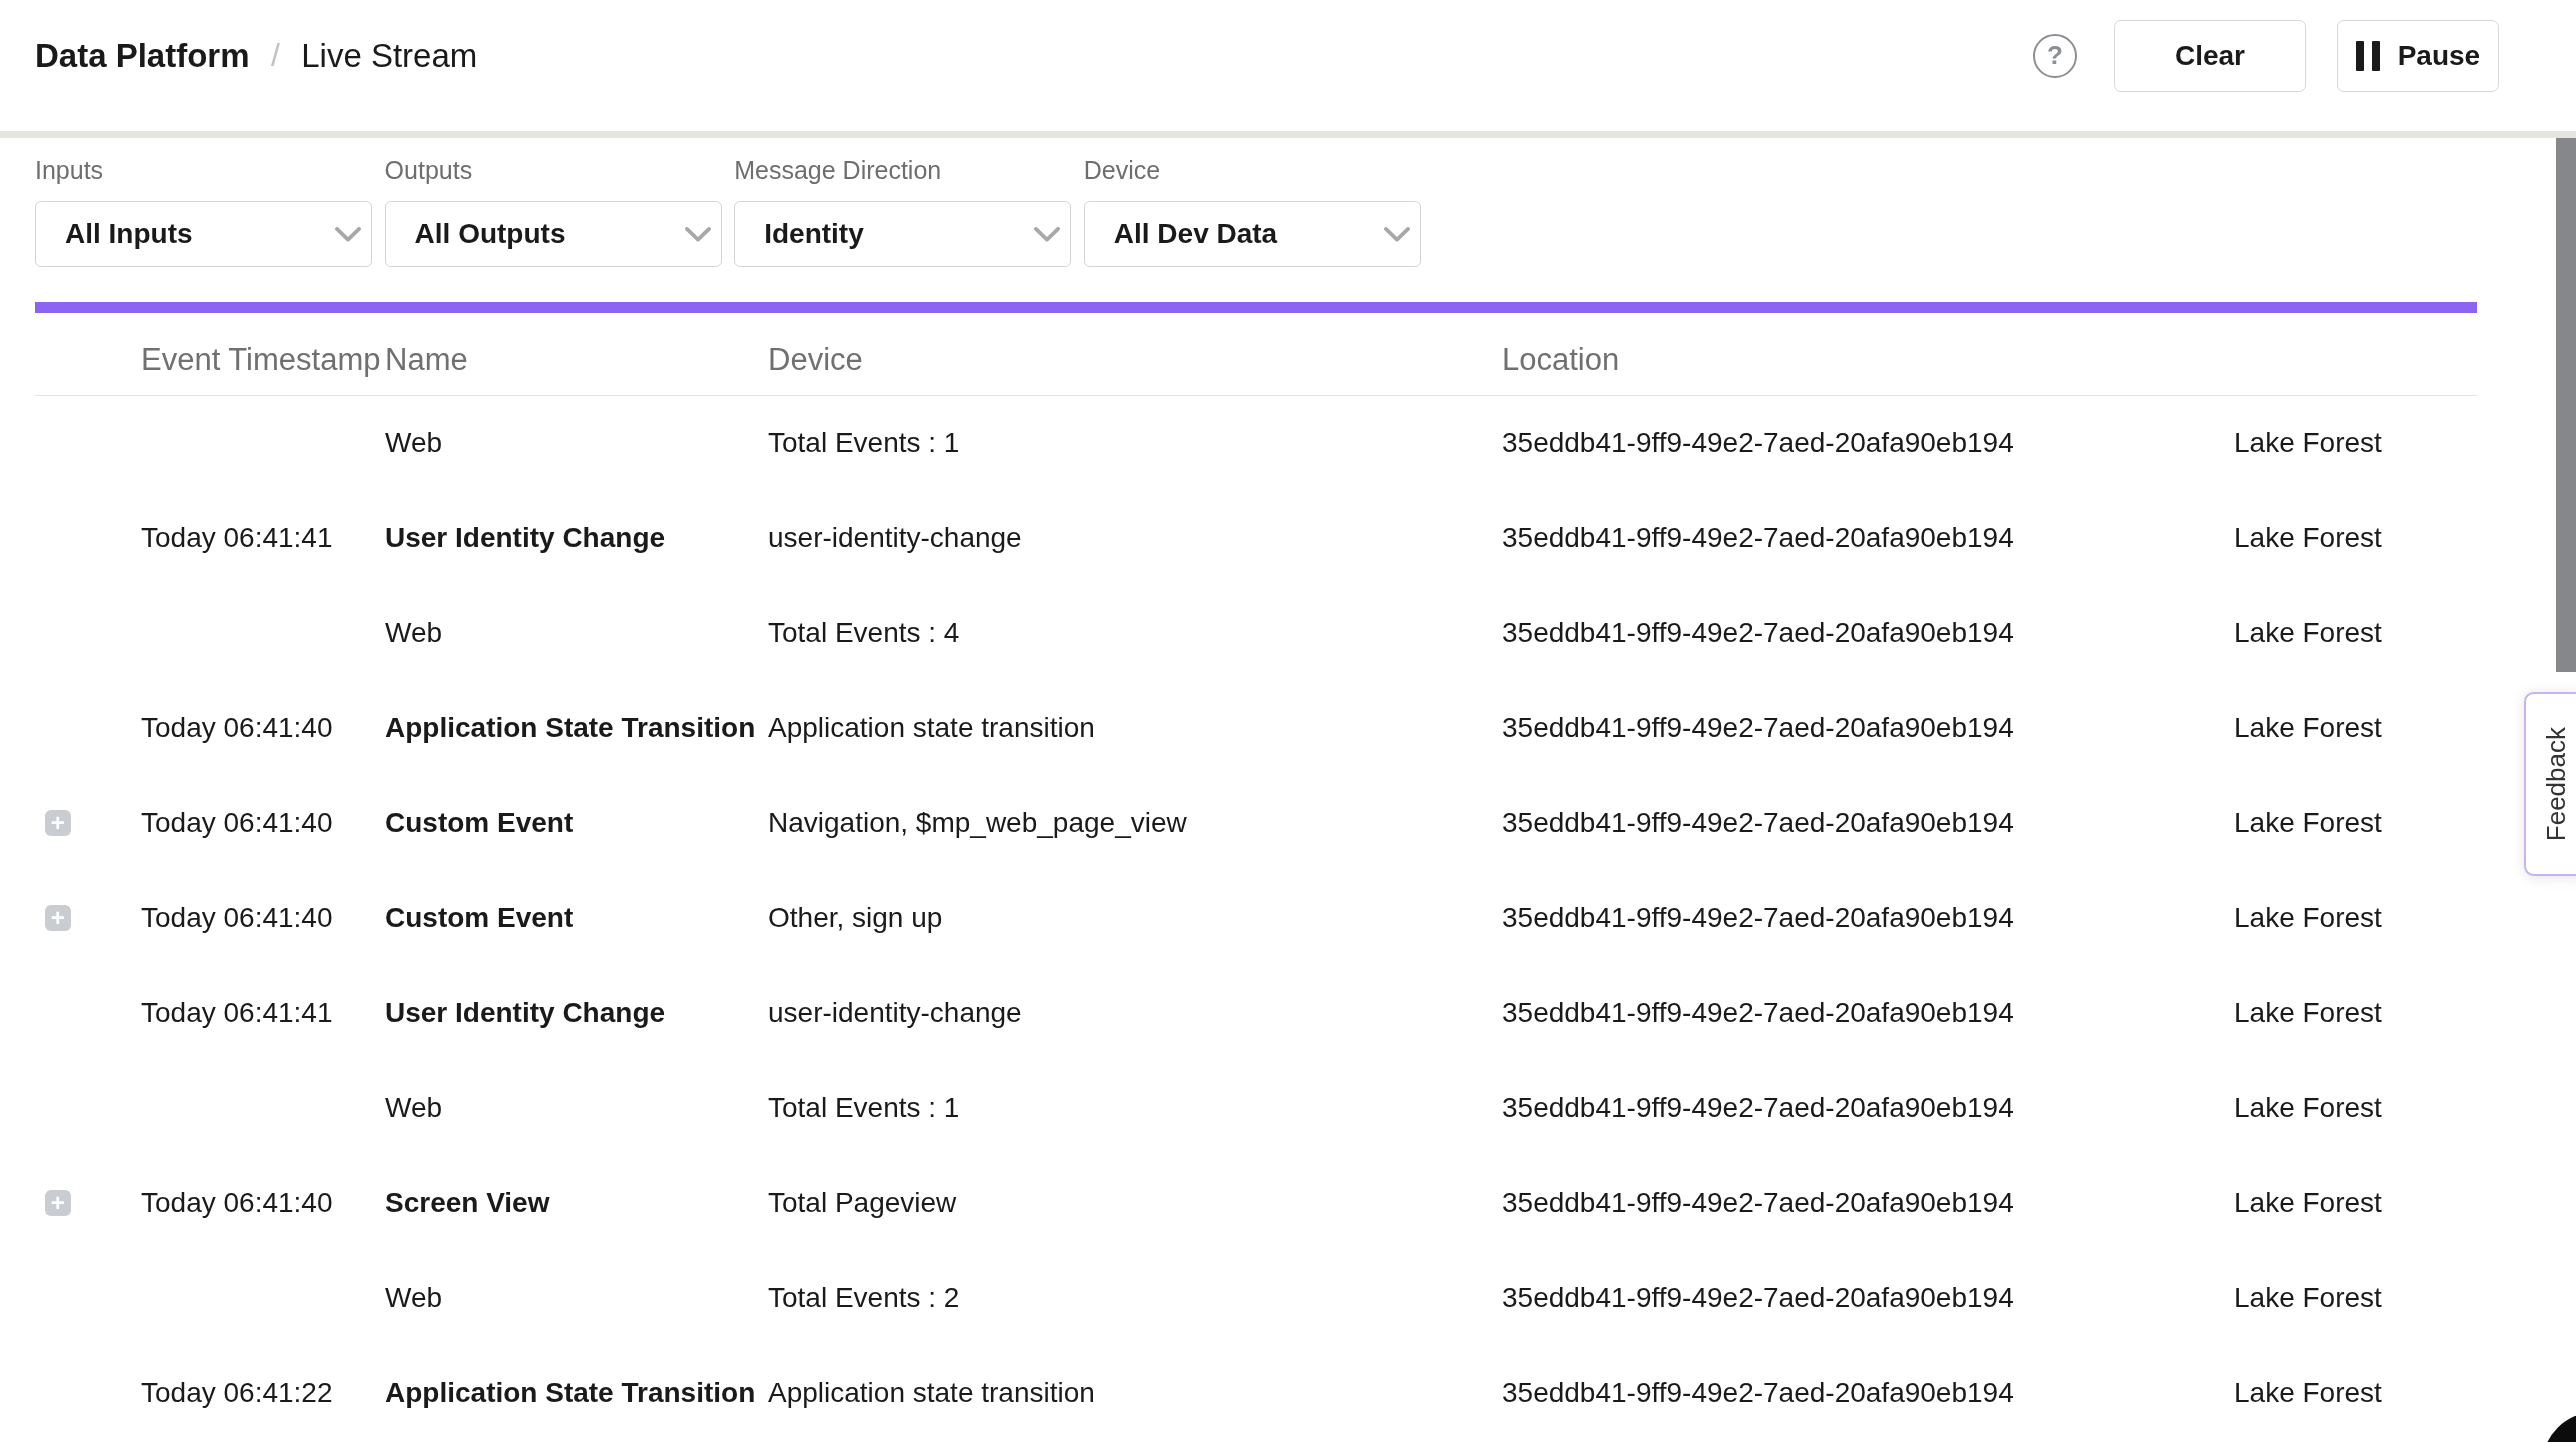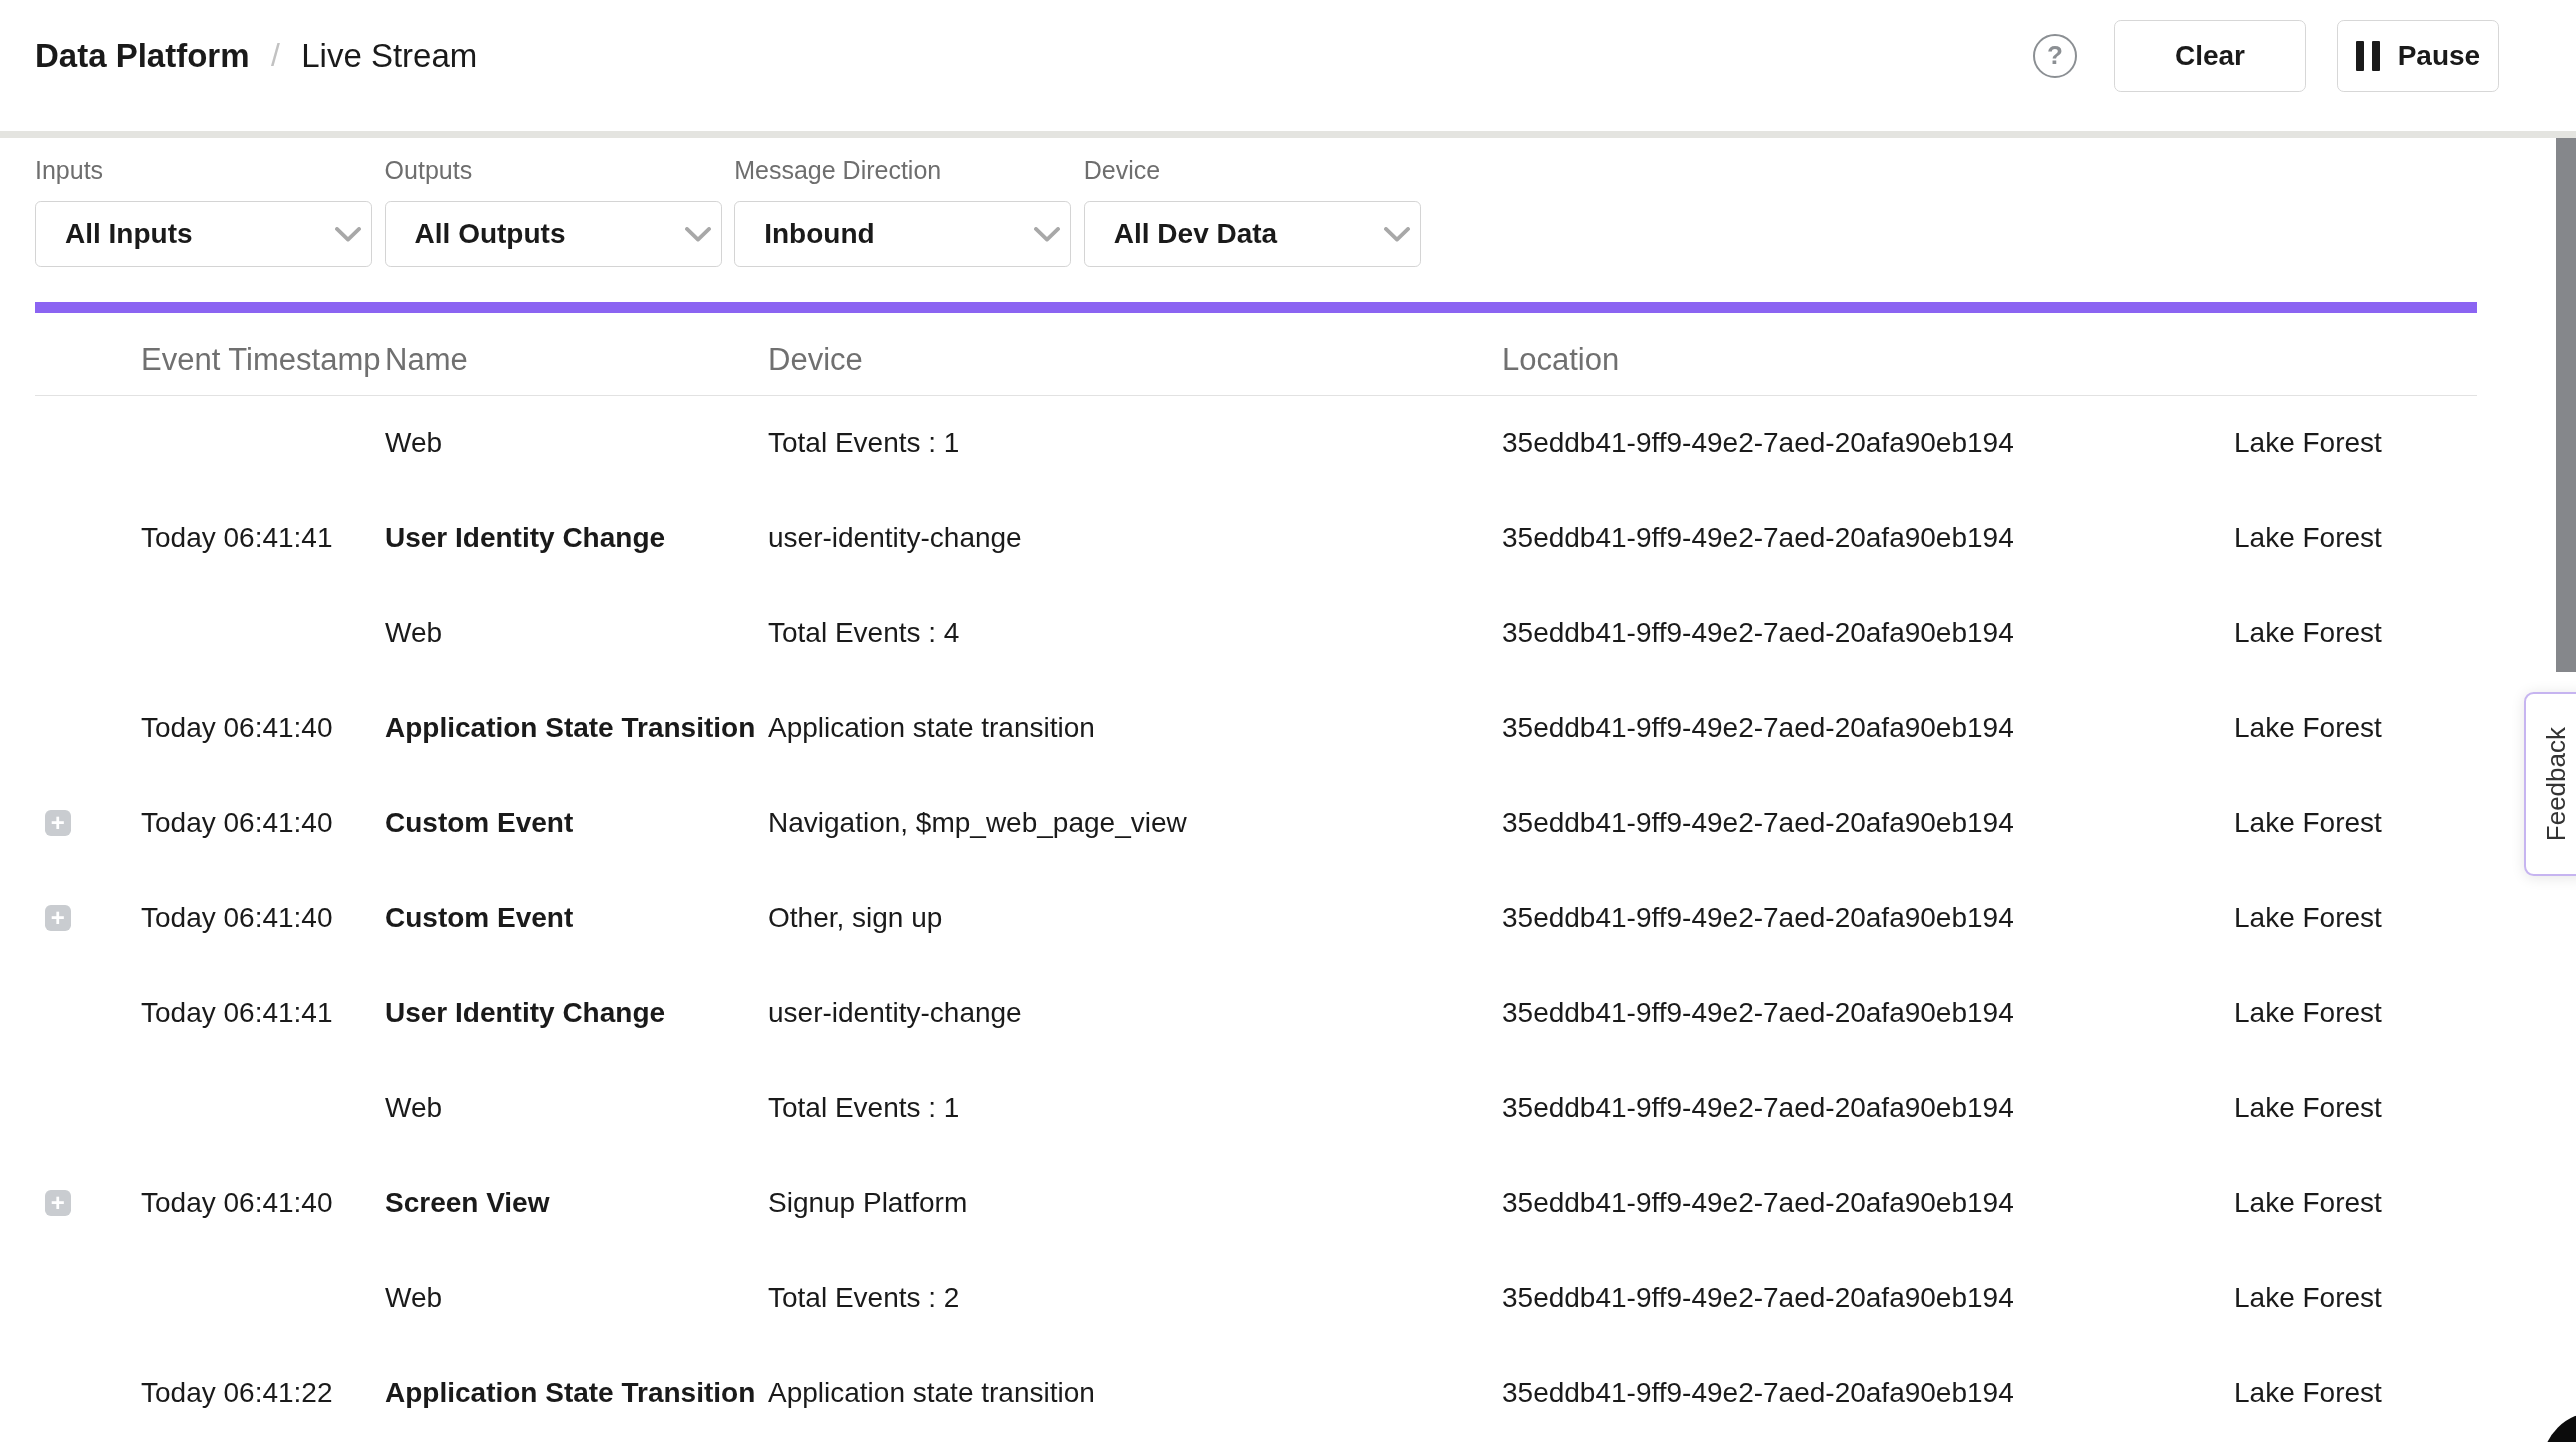--- a/index.html
+++ b/index.html
@@ -144,7 +144,7 @@
   <div class="filter">
     <div class="filter-label">Message Direction</div>
     <div class="select-box">
-      <span class="select-value">Inbound</span>
+      <span class="select-value">Identity</span>
       <svg width="26" height="15.5" viewBox="0 0 27 16">
         <polyline points="2,2 13.5,13 25,2" fill="none" stroke="#a8a8a8" stroke-width="4" stroke-linecap="round" stroke-linejoin="round"></polyline>
       </svg>

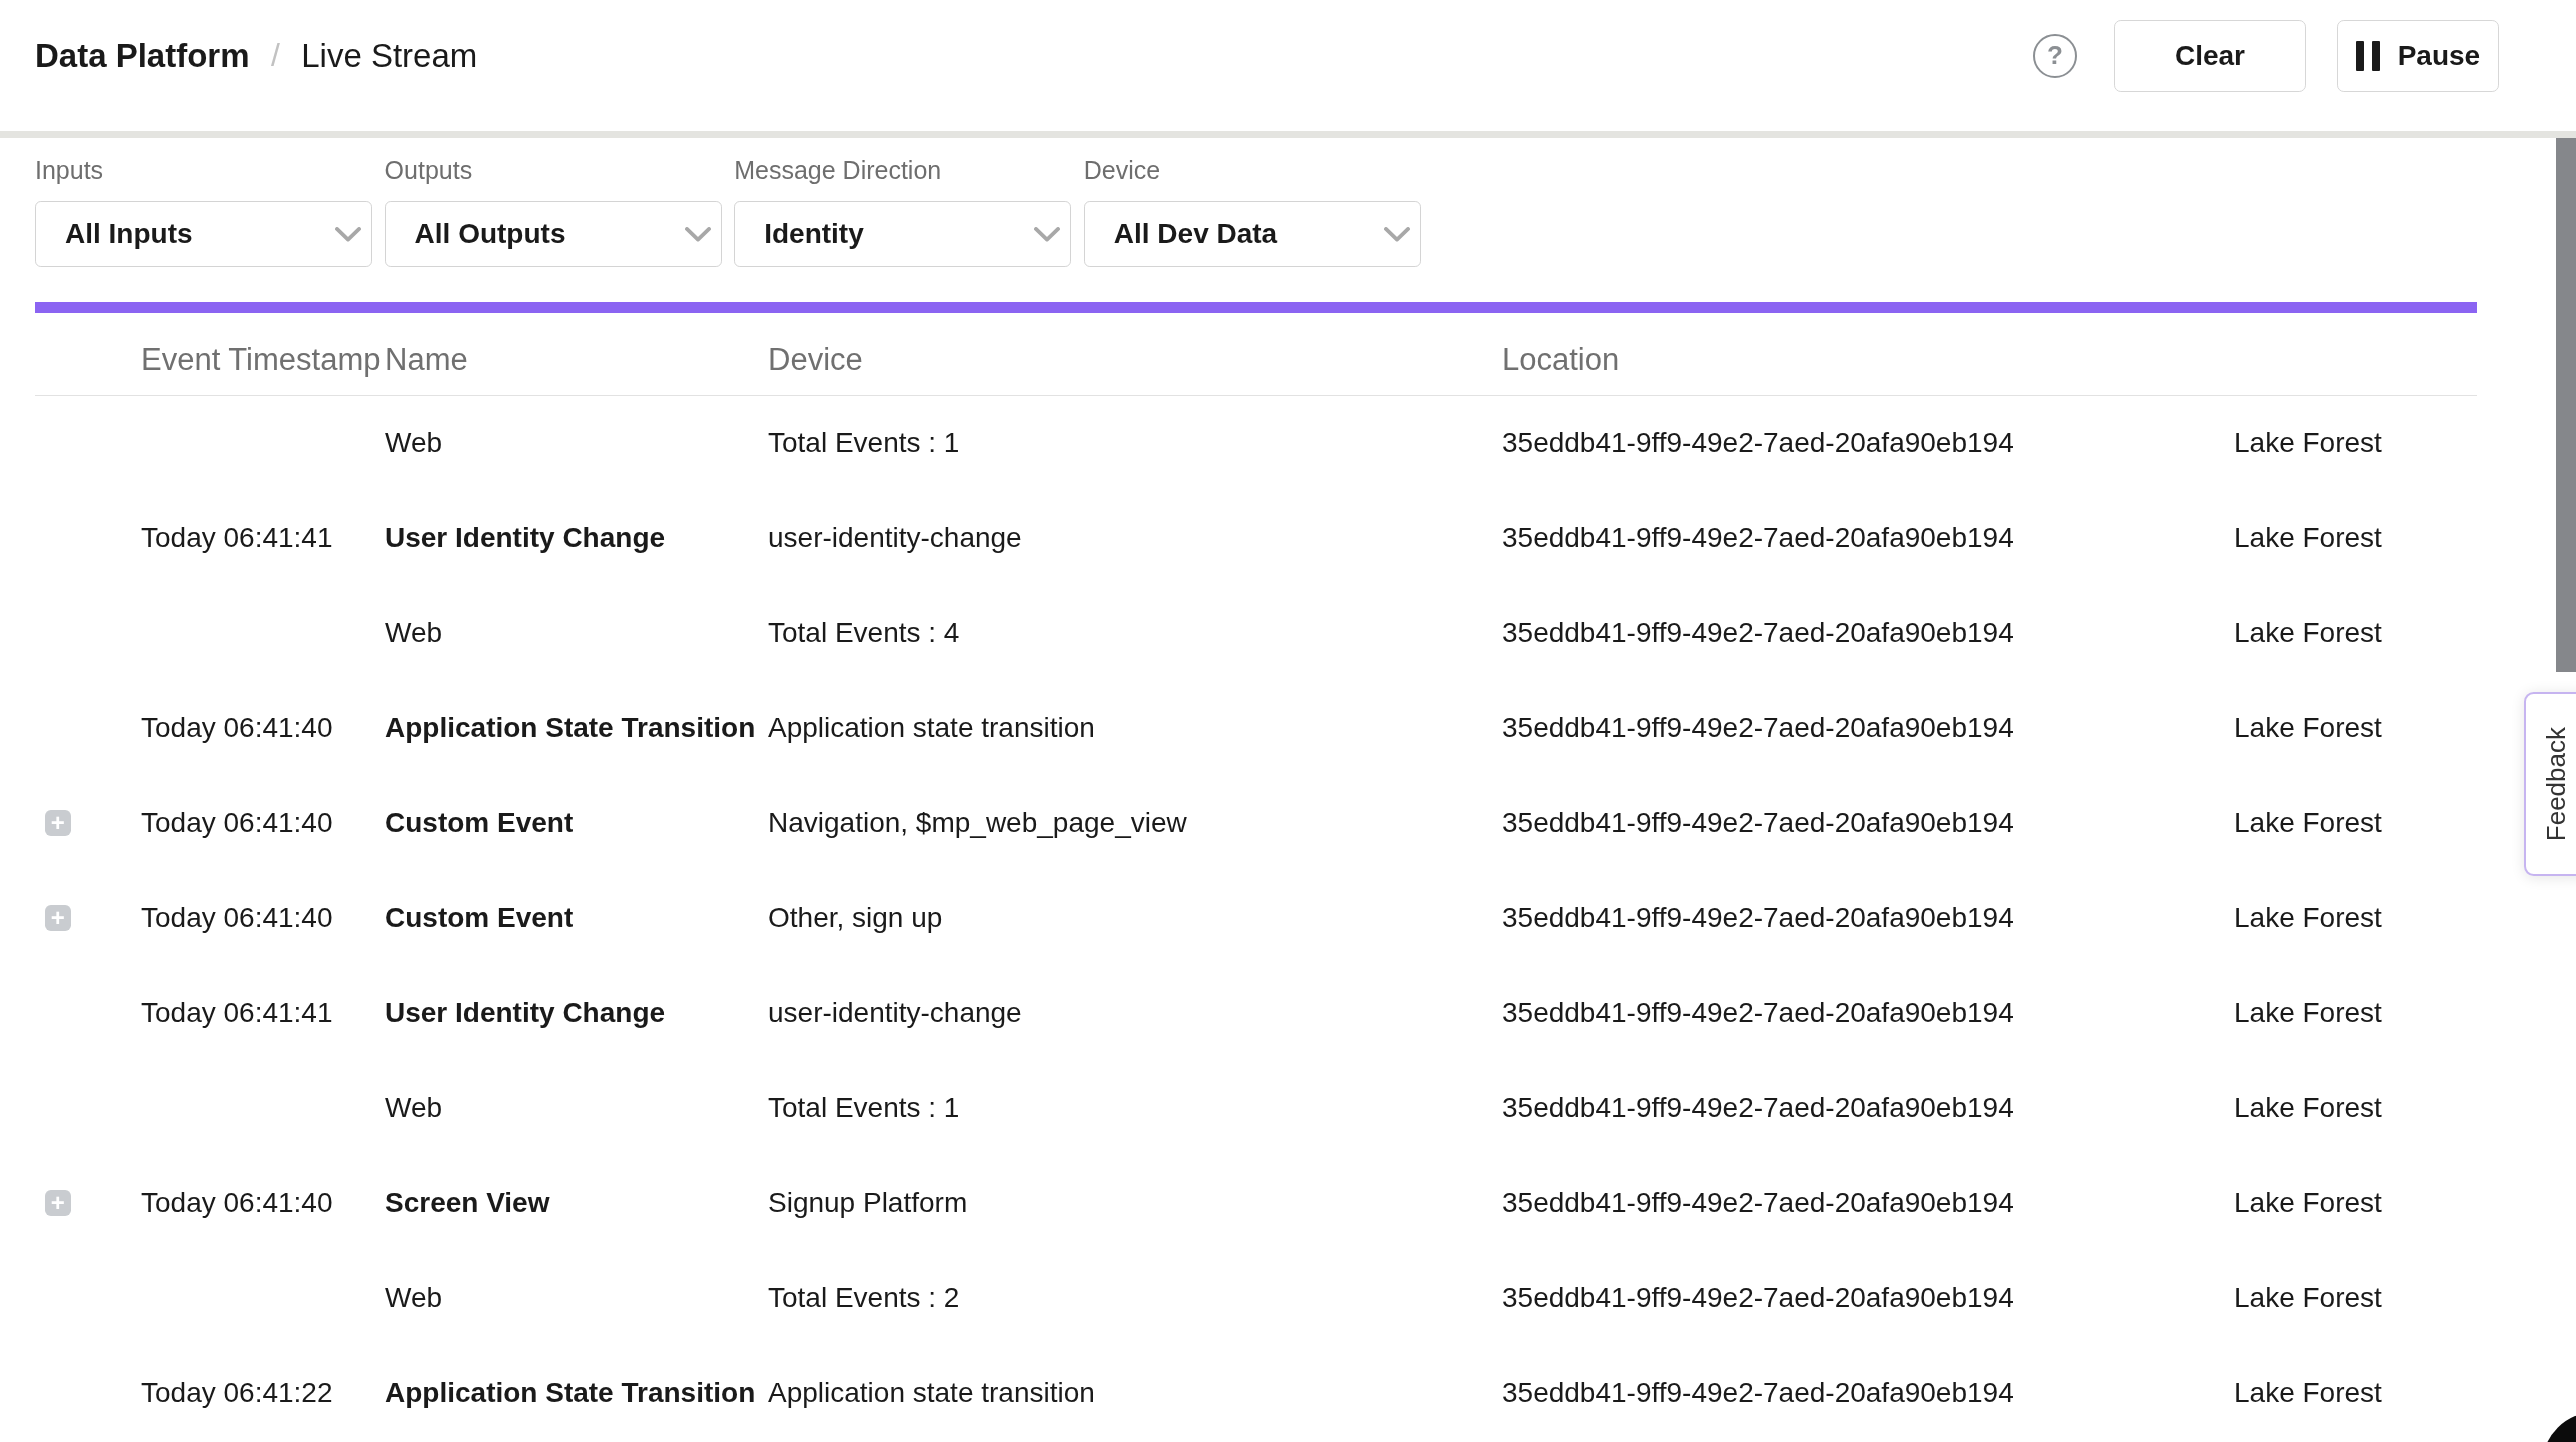--- a/index.html
+++ b/index.html
@@ -267,7 +267,7 @@
           </span>
     <span class="cell c-ts">Today 06:41:40</span>
     <span class="cell c-name bold">Screen View</span>
-    <span class="cell c-desc">Signup Platform</span>
+    <span class="cell c-desc">Total Pageview</span>
     <span class="cell c-dev">35eddb41-9ff9-49e2-7aed-20afa90eb194</span>
     <span class="cell c-loc">Lake Forest</span>
   </div>

